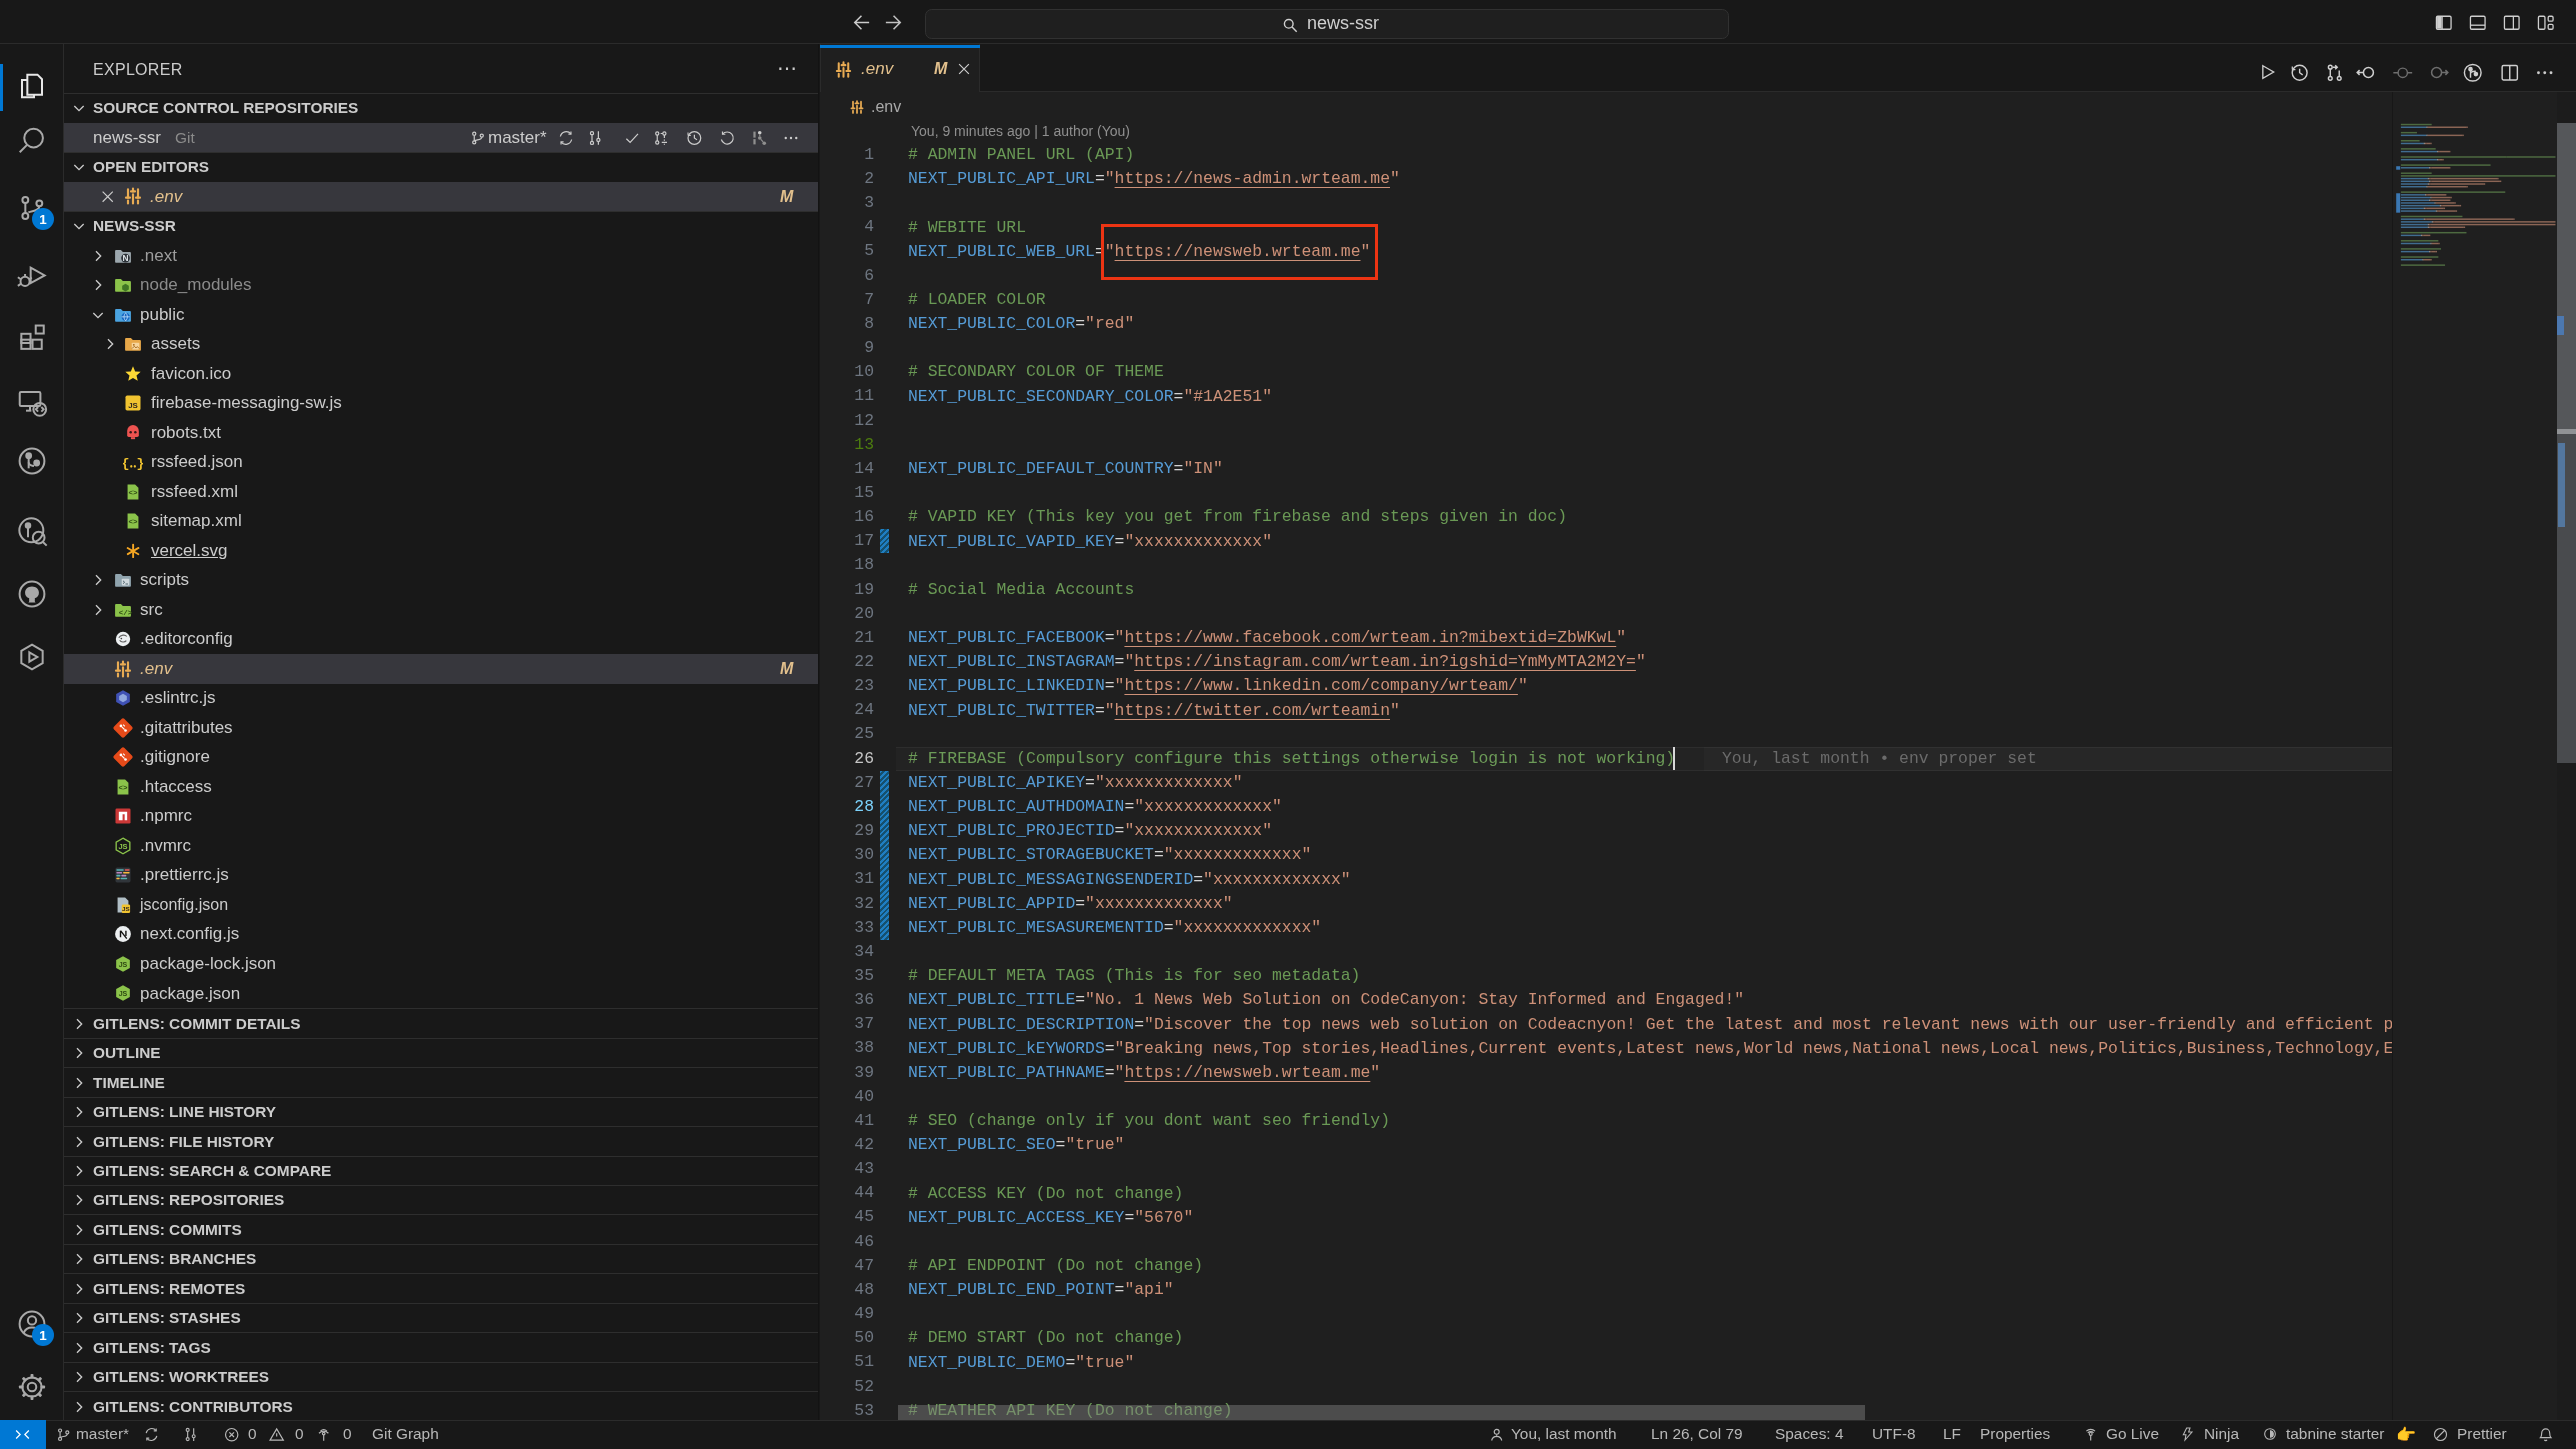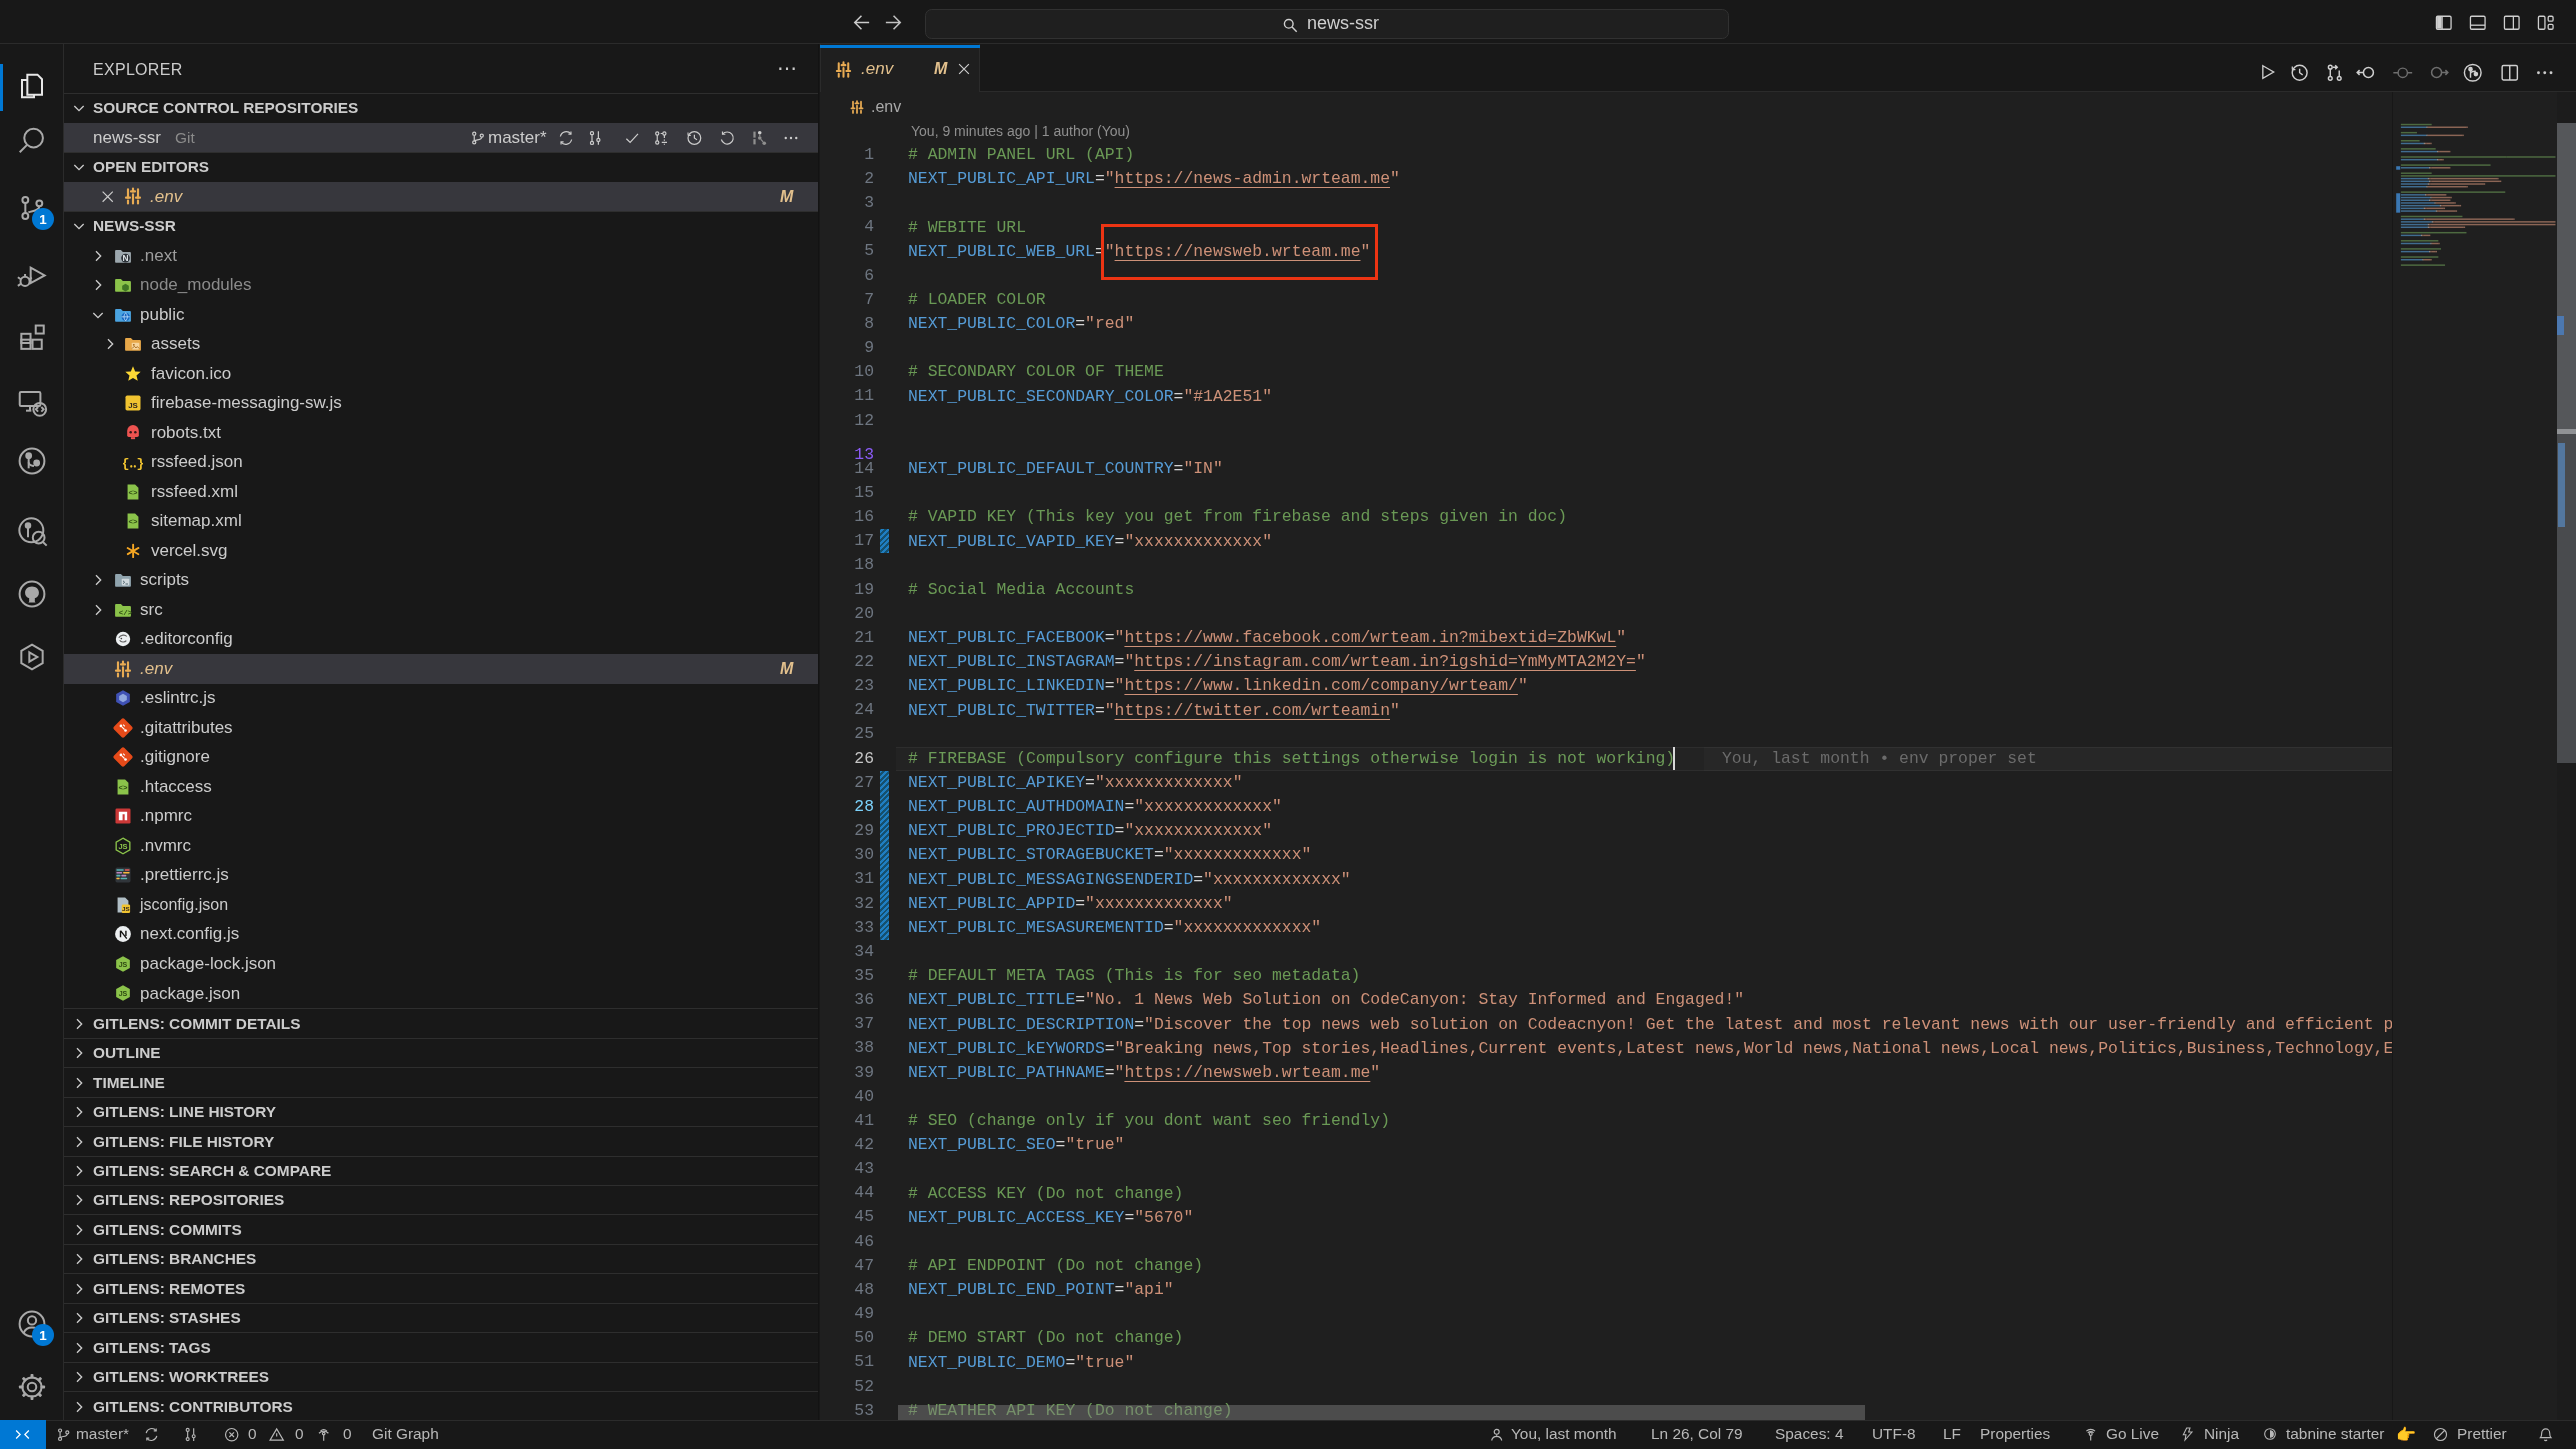--- a/index.html
+++ b/index.html
@@ -558,7 +558,7 @@
 <div class="ln" style="top:360px;color:#6e7681">10</div>
 <div class="ln" style="top:384px;color:#6e7681">11</div>
 <div class="ln" style="top:409px;color:#6e7681">12</div>
-<div class="ln" style="top:443px;color:#8b5cf6">13</div>
+<div class="ln" style="top:433px;color:#4d7c0f">13</div>
 <div class="ln" style="top:457px;color:#6e7681">14</div>
 <div class="ln" style="top:481px;color:#6e7681">15</div>
 <div class="ln" style="top:505px;color:#6e7681">16</div>

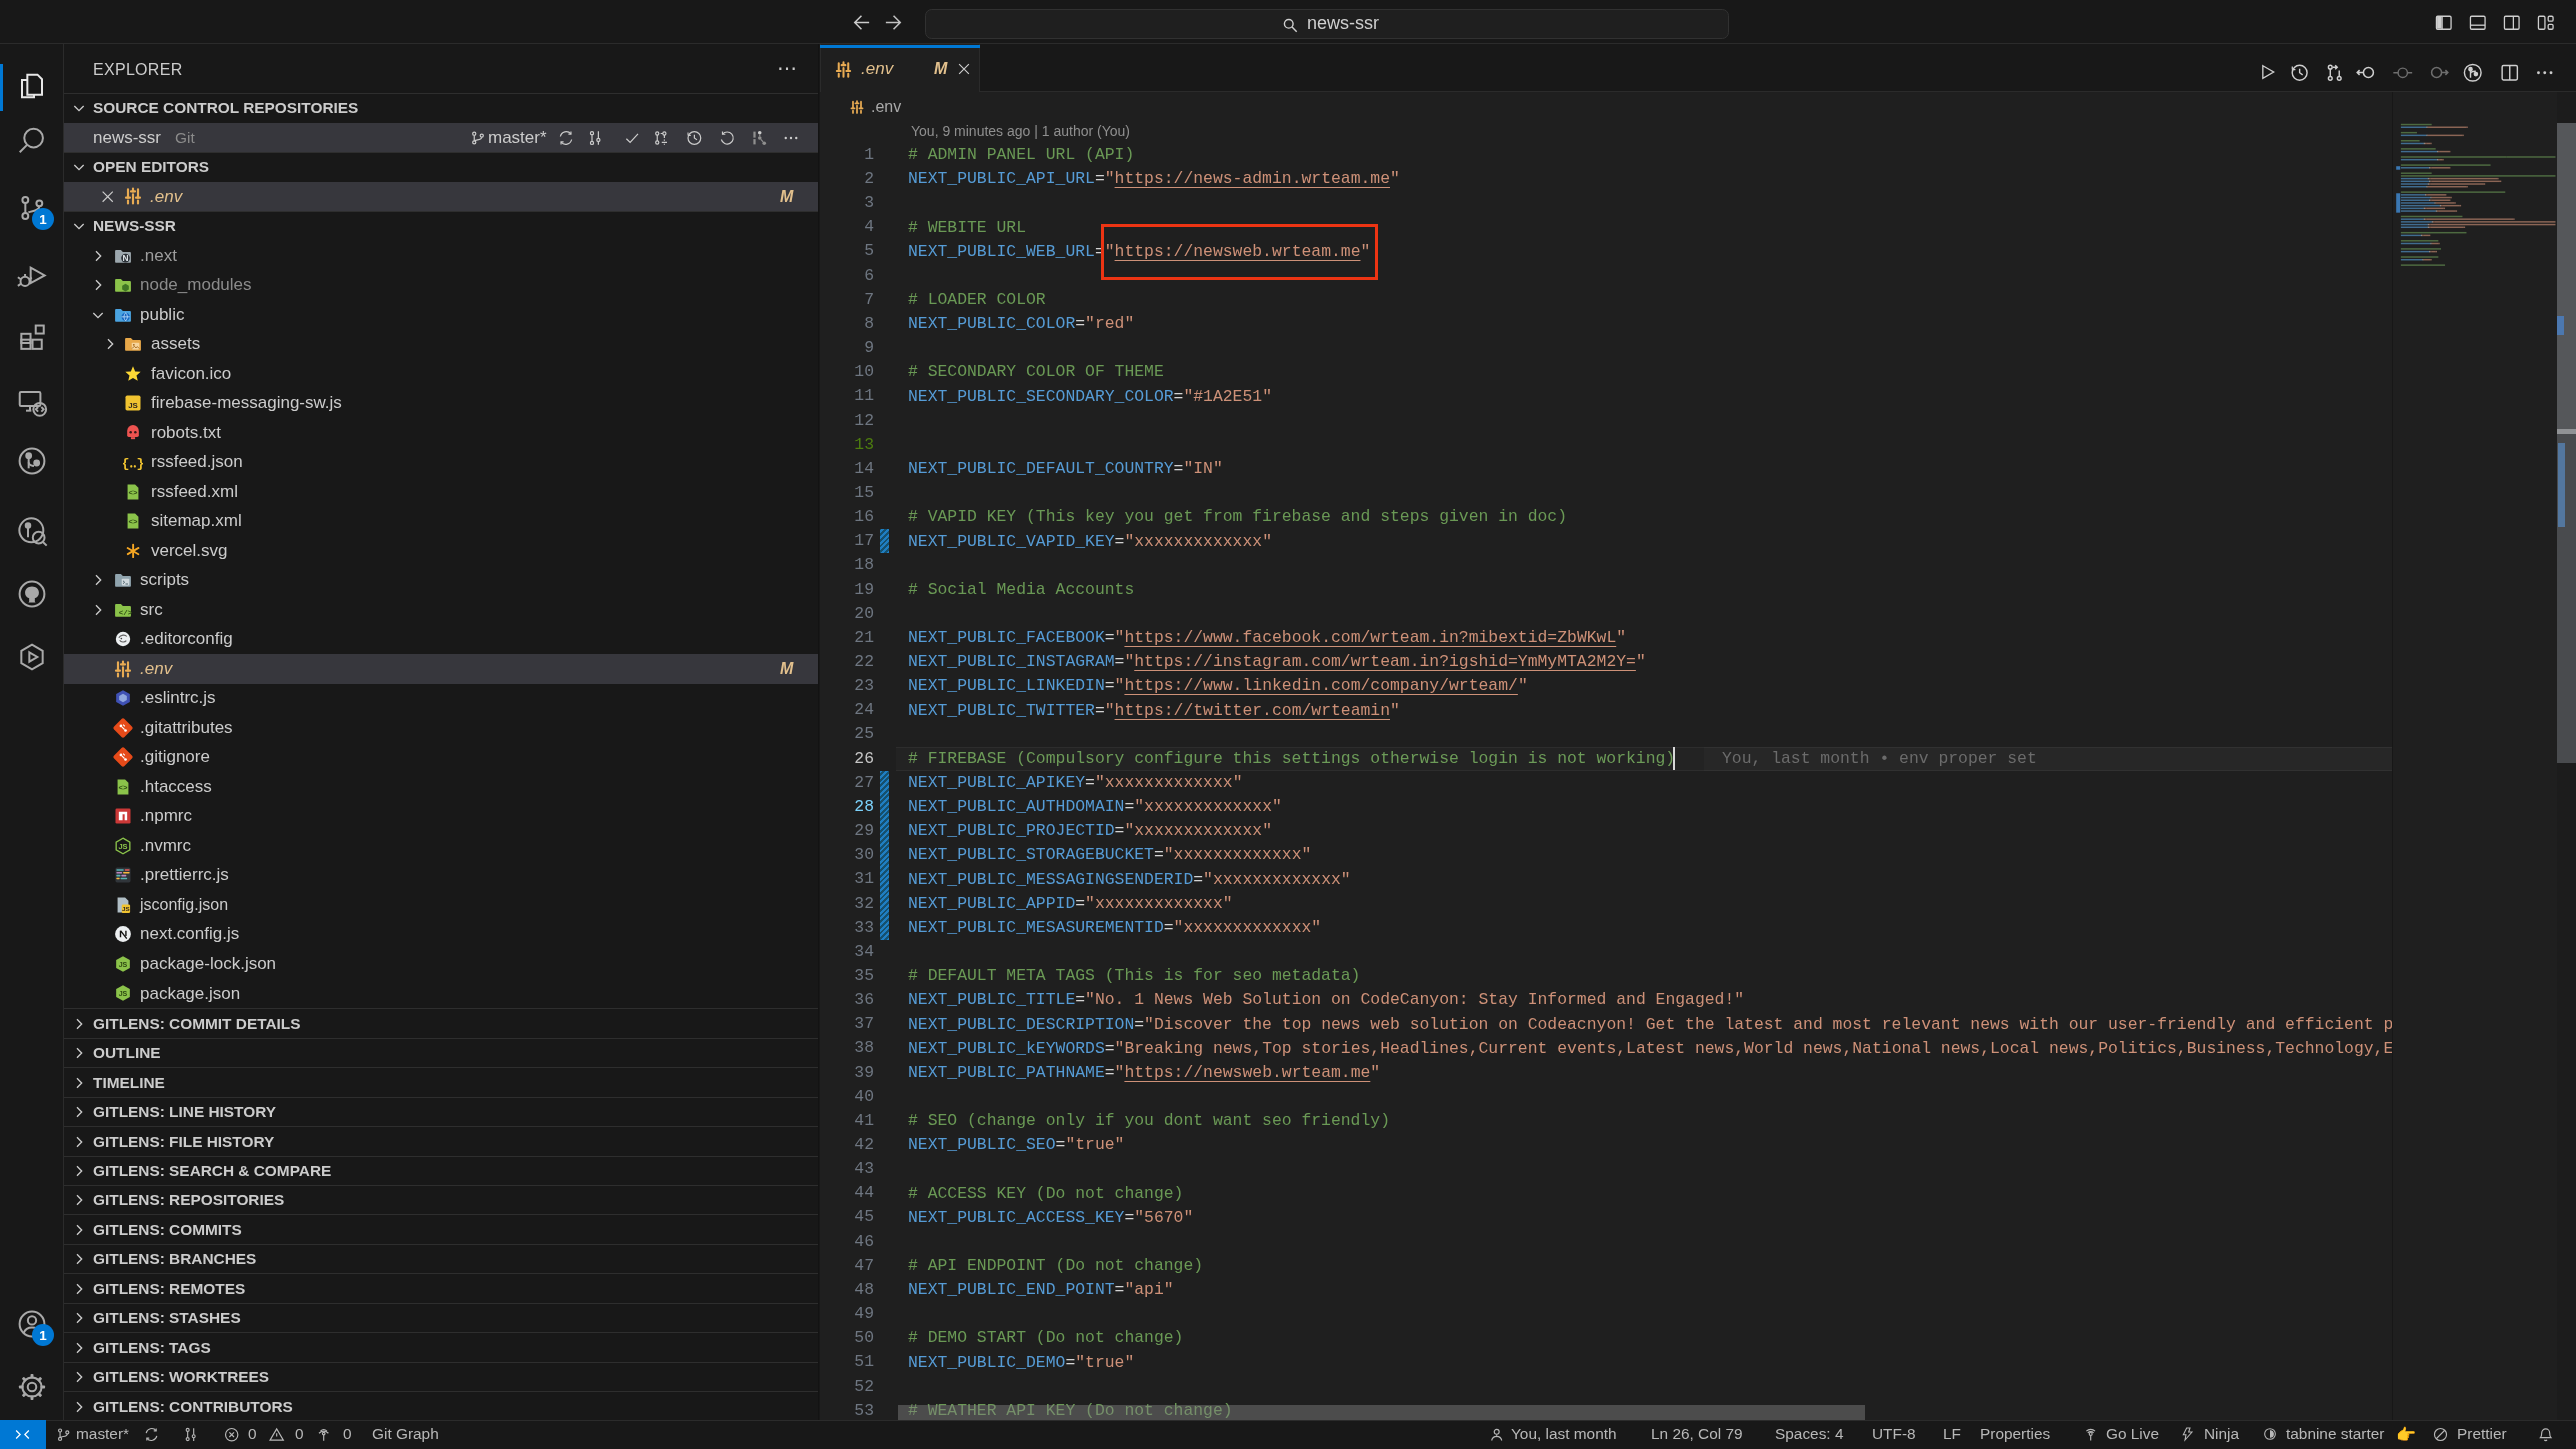--- a/index.html
+++ b/index.html
@@ -274,7 +274,7 @@
     <rect x="11" y="3.4" width="2.3" height="17" rx="1" fill="#f5a623" transform="rotate(60 12 12)"></rect>
     <rect x="11" y="3.4" width="2.3" height="17" rx="1" fill="#f5a623" transform="rotate(120 12 12)"></rect>
   </svg>
-<div class="abs" style="left:151px;top:551px;transform:translateY(-50%);font-size:17px;color:#cccccc;">vercel.svg</div>
+<div class="abs" style="left:151px;top:551px;transform:translateY(-50%);font-size:17px;color:#cccccc;text-decoration:underline;">vercel.svg</div>
 <svg class="abs" style="left:90px;top:572px" width="16" height="16" viewBox="0 0 24 24" stroke="#cccccc" stroke-width="2">
     <path d="M9 5l7 7-7 7" fill="none"></path>
   </svg>

